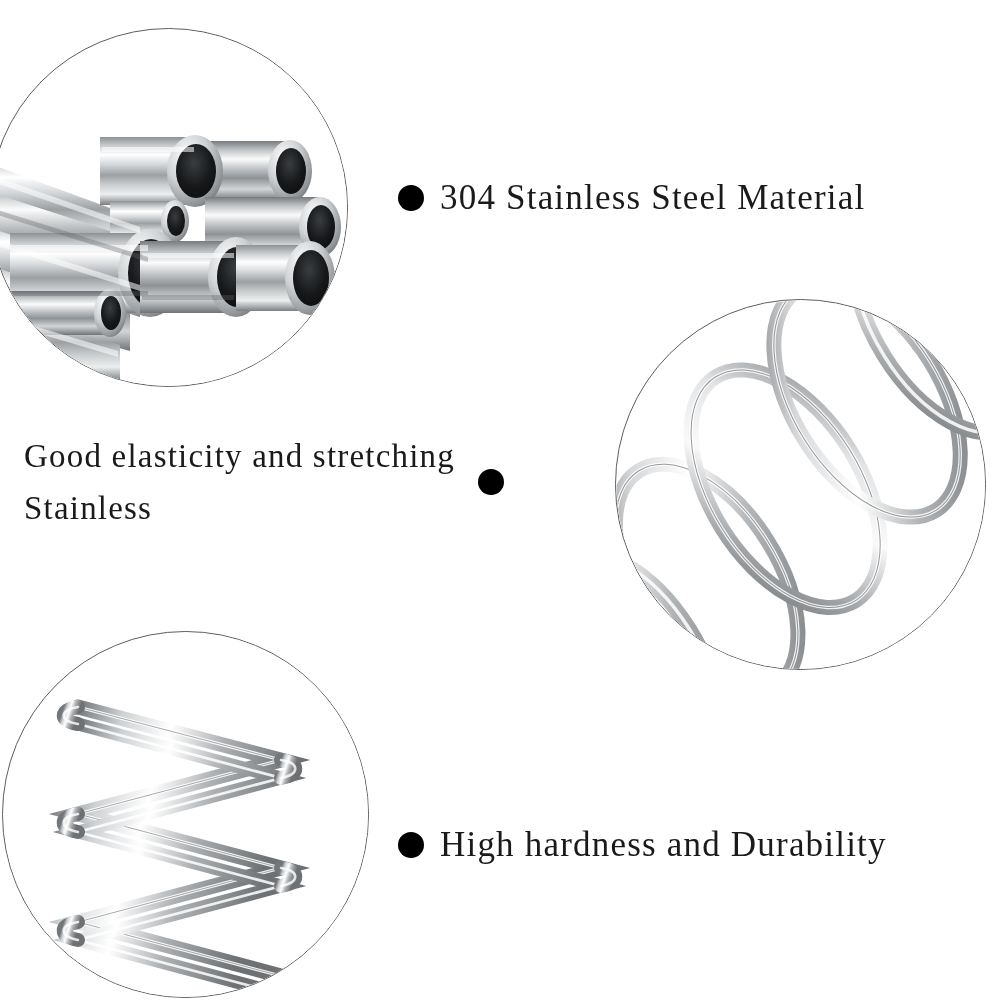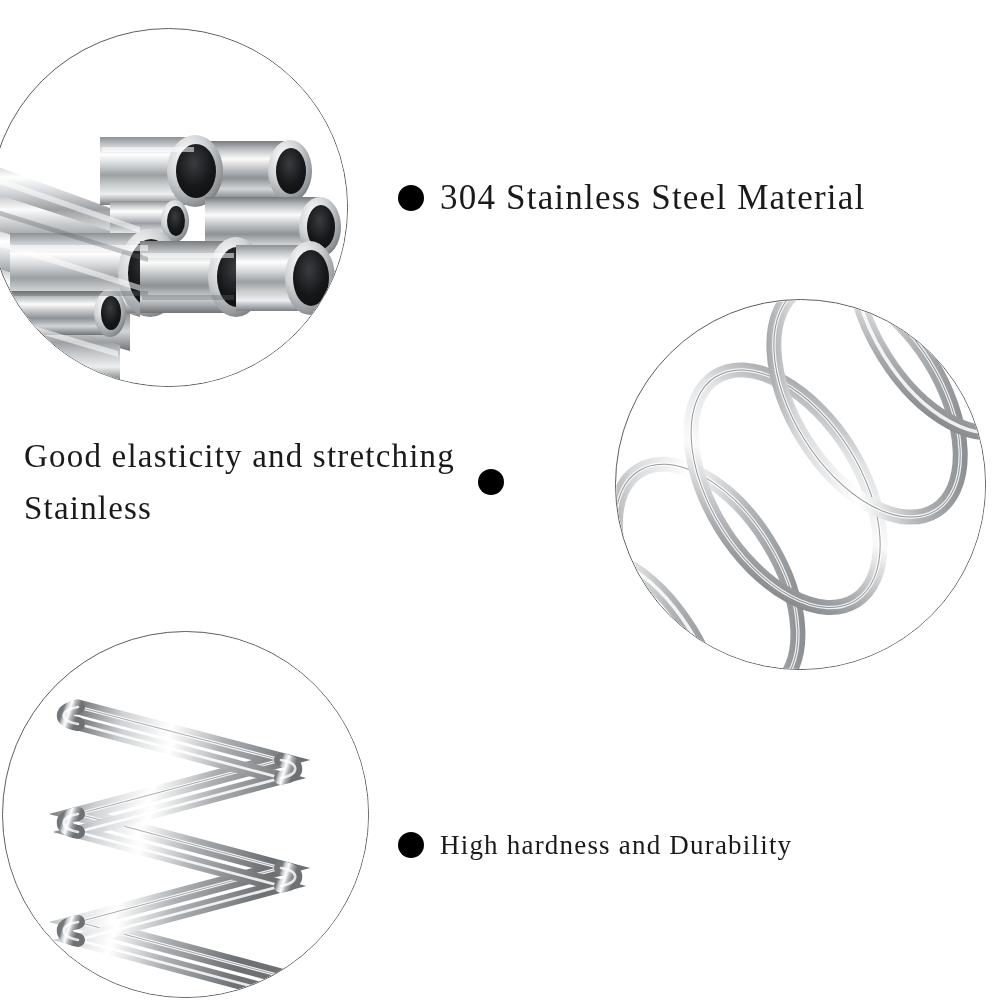--- a/index.html
+++ b/index.html
@@ -93,7 +93,7 @@
     margin-right: 16px;
   }
   #feature-hardness .feature-text {
-    font-size: 27px;
+    font-size: 35px;
     line-height: 40px;
     text-align: center;
   }

